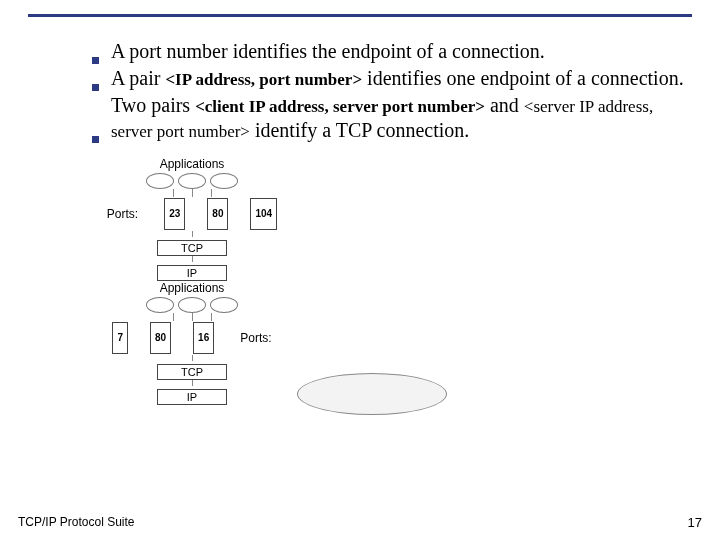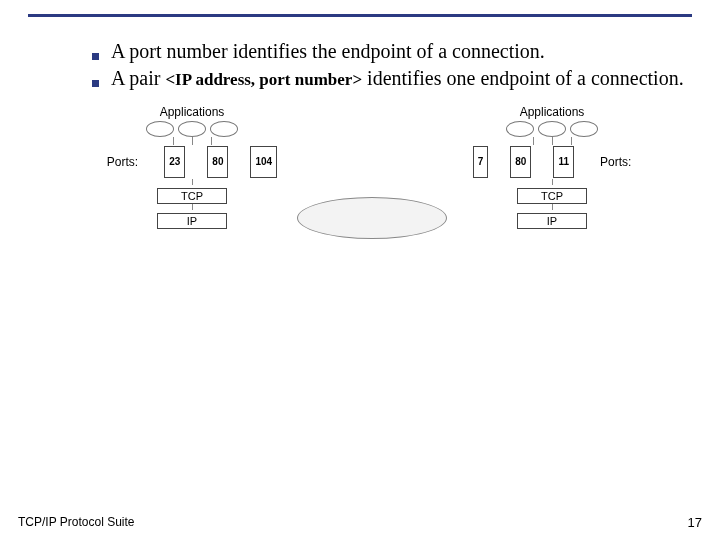--- a/index.html
+++ b/index.html
@@ -47,7 +47,7 @@
   }
   .level2 {
     display: flex;
-    align-items: center;
+    align-items: flex-end;
     margin-bottom: 2px;
   }
   .bullet-sq-sm {

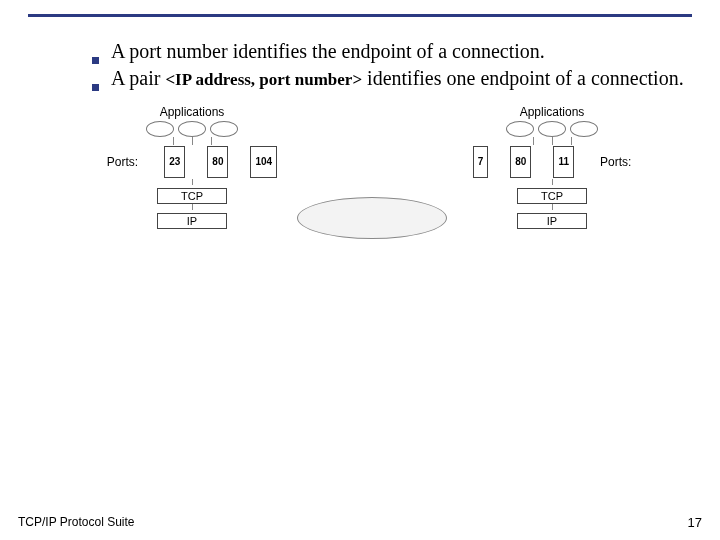--- a/index.html
+++ b/index.html
@@ -174,6 +174,12 @@
       </div>
     </div>
 
+    <div class="level2">
+      <div class="bullet-sq-sm"></div>
+      <div class="l2-text">
+        <span>Two pairs </span><span class="sm-bold">&lt;client IP address, server port number&gt;</span><span> and </span><span class="sm">&lt;server IP address, server port number&gt;</span><span> identify a TCP connection.</span>
+      </div>
+    </div>
   </div>
 
   <div class="diagram">

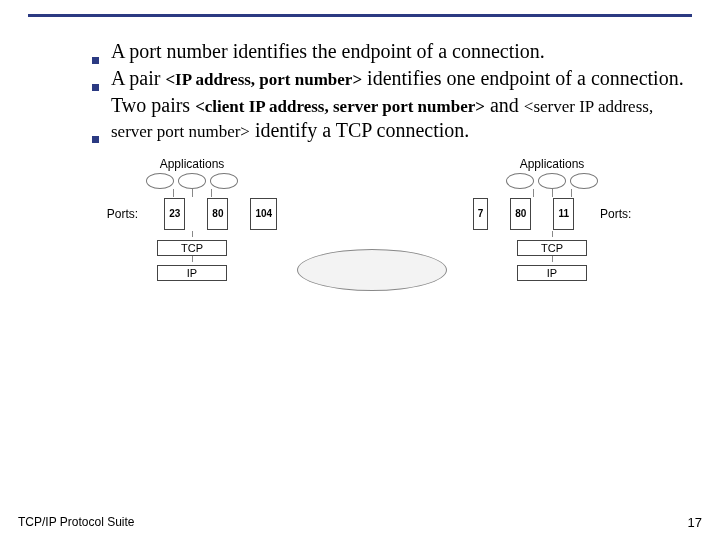--- a/index.html
+++ b/index.html
@@ -70,6 +70,7 @@
   .diagram-row {
     display: flex;
     justify-content: space-between;
+    flex-direction: column;
   }
   .host {
     width: 200px;

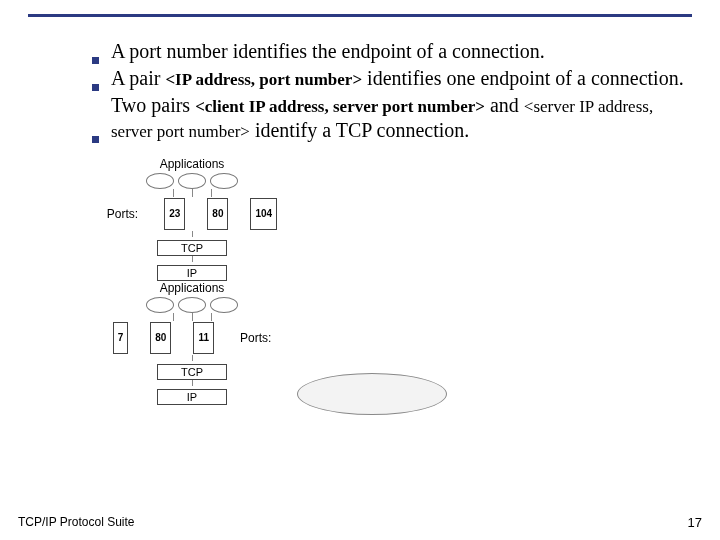--- a/index.html
+++ b/index.html
@@ -225,7 +225,7 @@
         <div class="ports-row">
           <span class="port-box">7</span>
           <span class="port-box">80</span>
-          <span class="port-box">11</span>
+          <span class="port-box">16</span>
           <span class="ports-label right">Ports:</span>
         </div>
         <div class="connector-down"></div>

